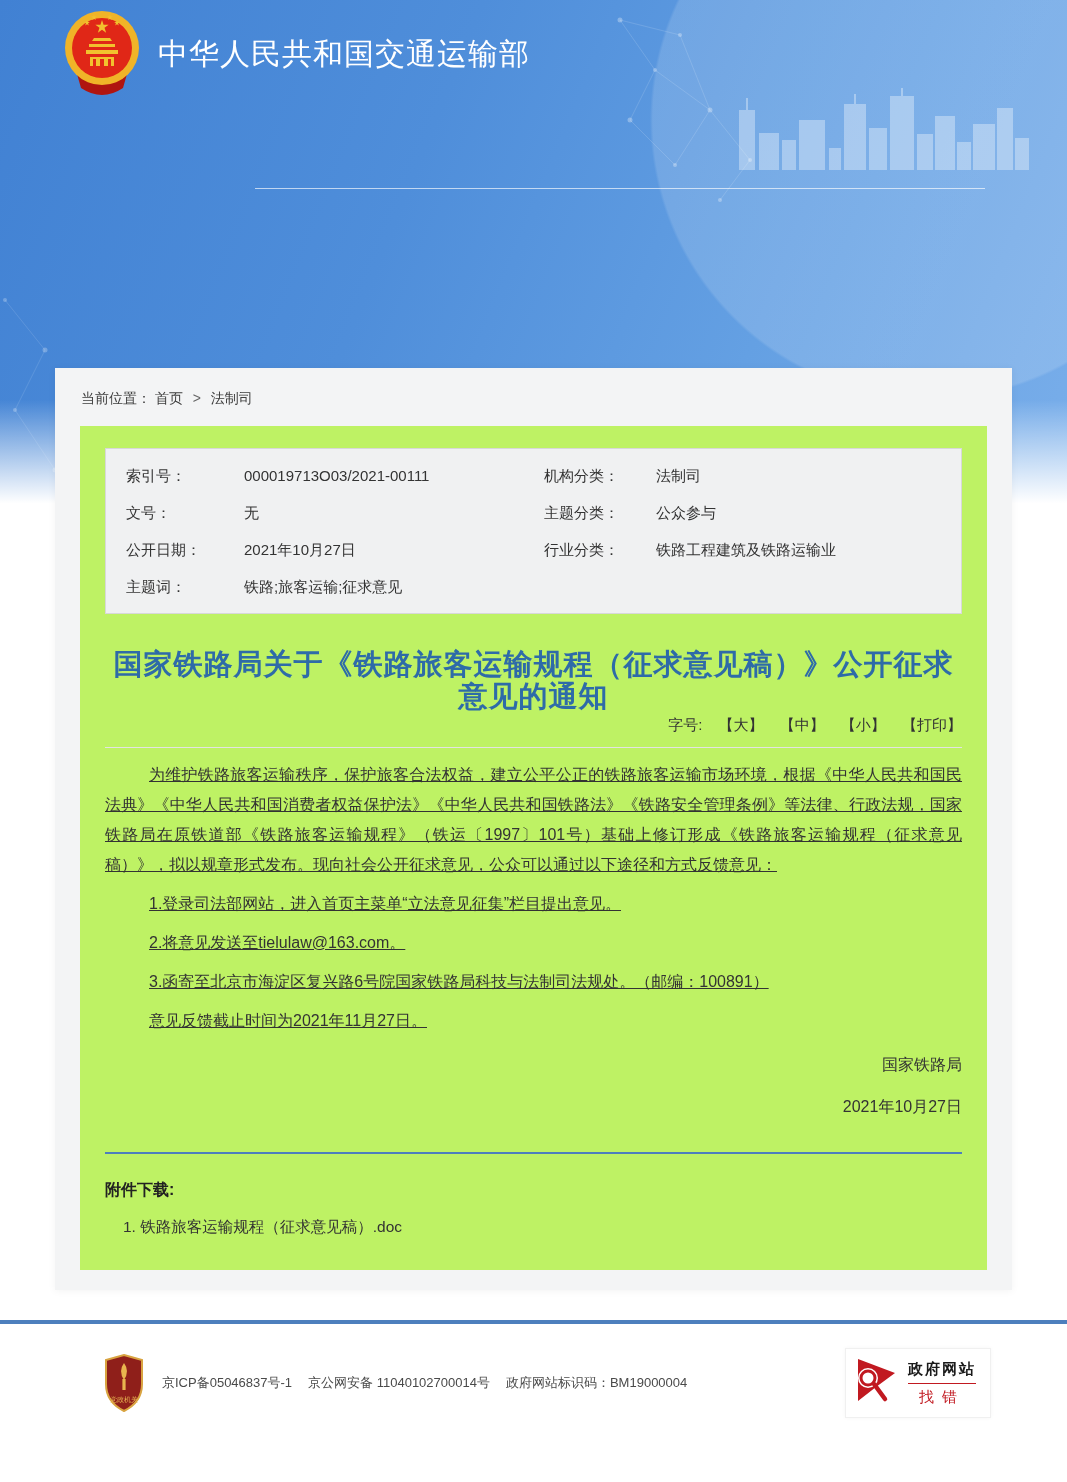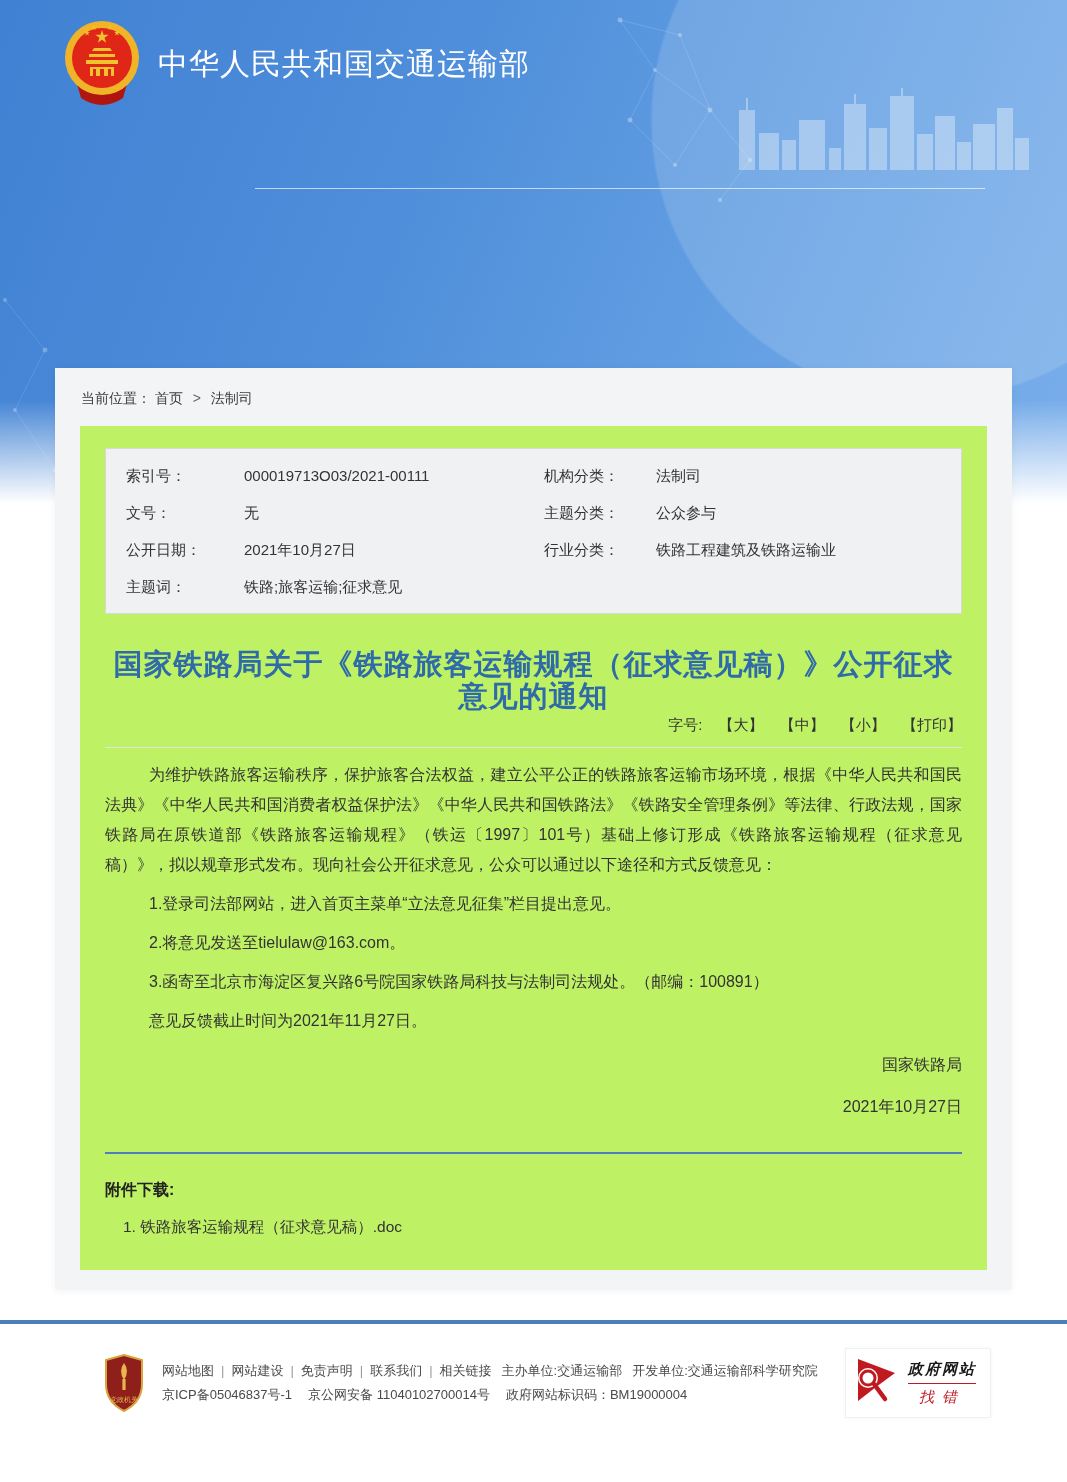--- a/index.html
+++ b/index.html
@@ -22,7 +22,7 @@
     content:""; position:absolute; left:0; right:0; bottom:0; height:110px;
     background: linear-gradient(to bottom, rgba(255,255,255,0) 0%, #ffffff 94%);
   }
-  .brand { position:absolute; top:18px; left:63px; display:flex; align-items:center; gap:17px; z-index:1; }
+  .brand { position:absolute; top:8px; left:63px; display:flex; align-items:center; gap:17px; z-index:1; }
   .brand-name { color:#fff; font-size:30px; letter-spacing:1px; }
   .banner-title-wrap { position:absolute; top:172px; left:255px; width:730px; text-align:center; z-index:1; }
   .banner-title { color:#fff; font-size:68px; font-weight:bold; letter-spacing:12px; line-height:80px; }

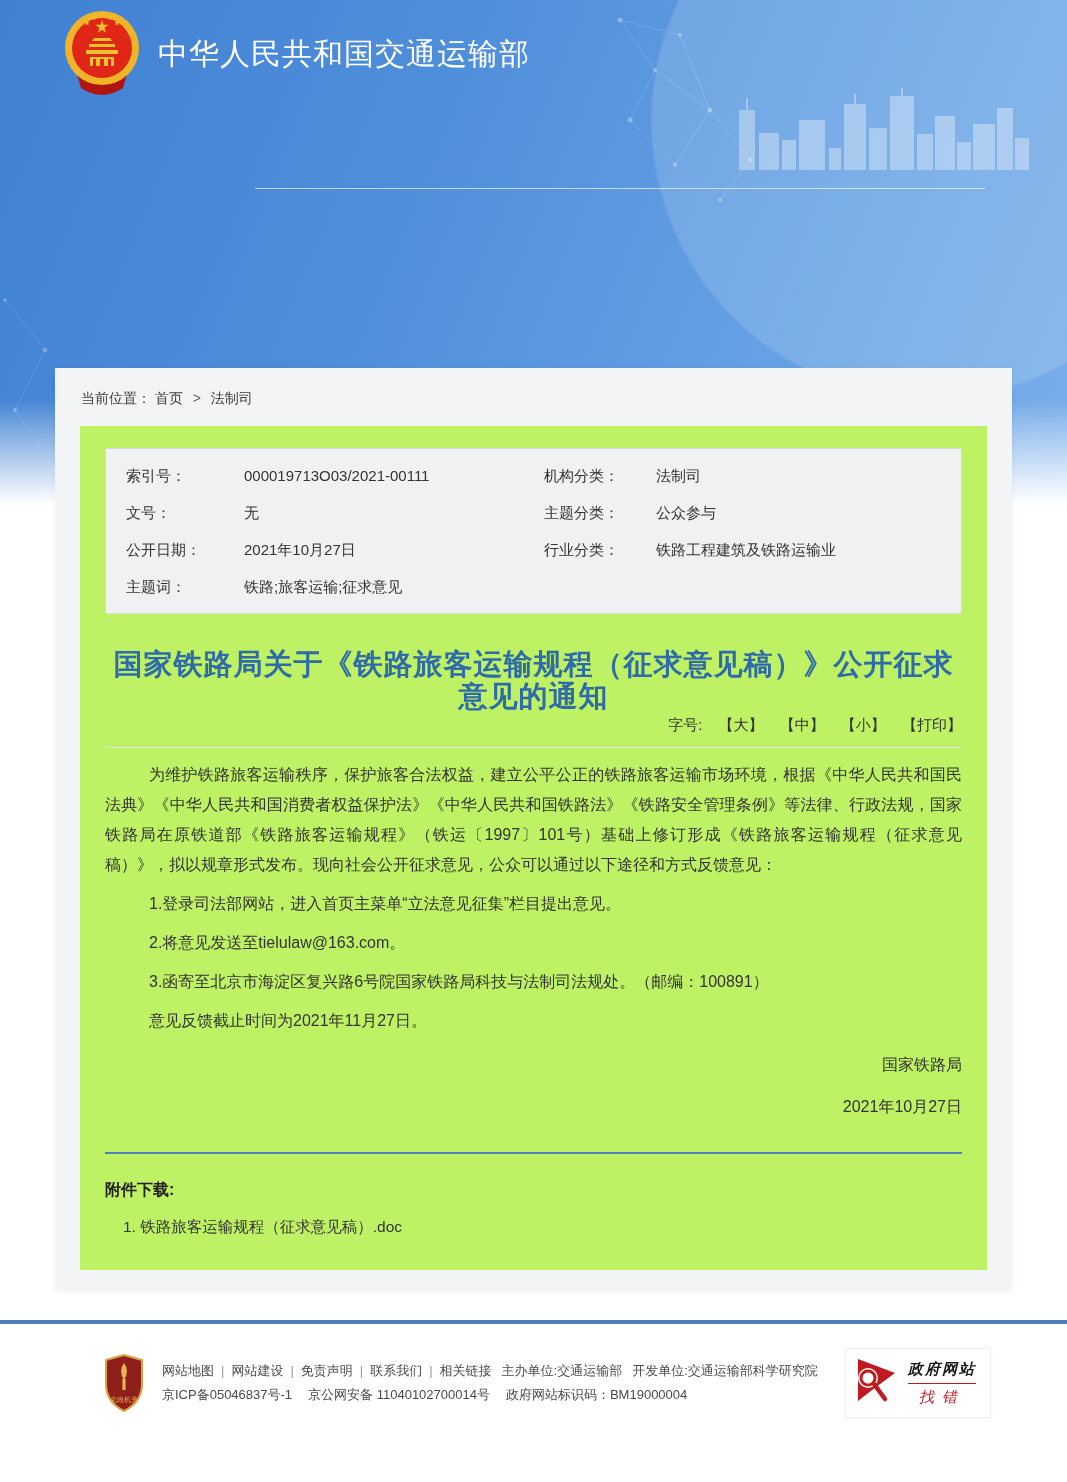--- a/index.html
+++ b/index.html
@@ -61,7 +61,7 @@
   .divider-light { border-top:1px solid #e3e3e3; margin-top:12px; }
 
   .article-body { margin-top:12px; font-size:16px; color:#333; }
-  .article-body p { line-height:30px; text-align:justify; text-indent:44px; }
+  .article-body p { line-height:30px; text-align:justify; text-indent:44px;text-decoration:underline; }
   .para-lead { margin-top:10px; }
   .para-item { margin-top:9px; }
   .signature { text-align:right; font-size:16px; color:#333; }

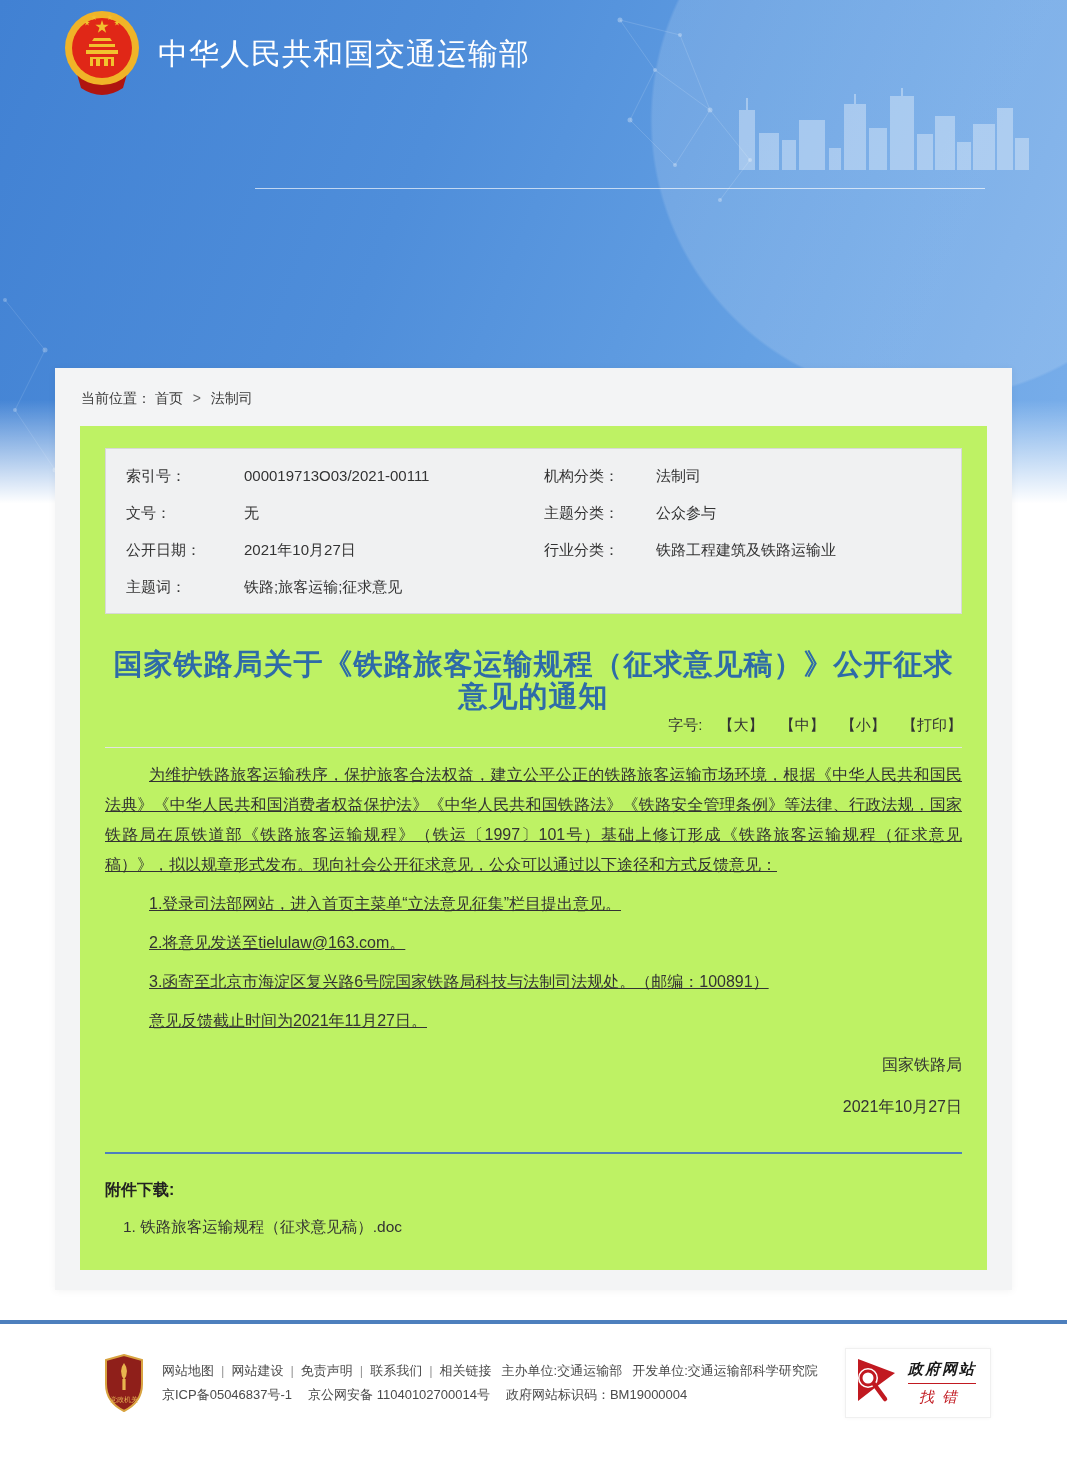--- a/index.html
+++ b/index.html
@@ -257,9 +257,6 @@
     </svg>
 
     <div class="footer-text">
-      <div class="footer-line1">
-        <a>网站地图</a><span class="sep">|</span><a>网站建设</a><span class="sep">|</span><a>免责声明</a><span class="sep">|</span><a>联系我们</a><span class="sep">|</span><a>相关链接</a><span class="org">主办单位:交通运输部</span><span class="org">开发单位:交通运输部科学研究院</span>
-      </div>
       <div class="footer-line2">
         <span>京ICP备05046837号-1</span><span>京公网安备 11040102700014号</span><span>政府网站标识码：BM19000004</span>
       </div>

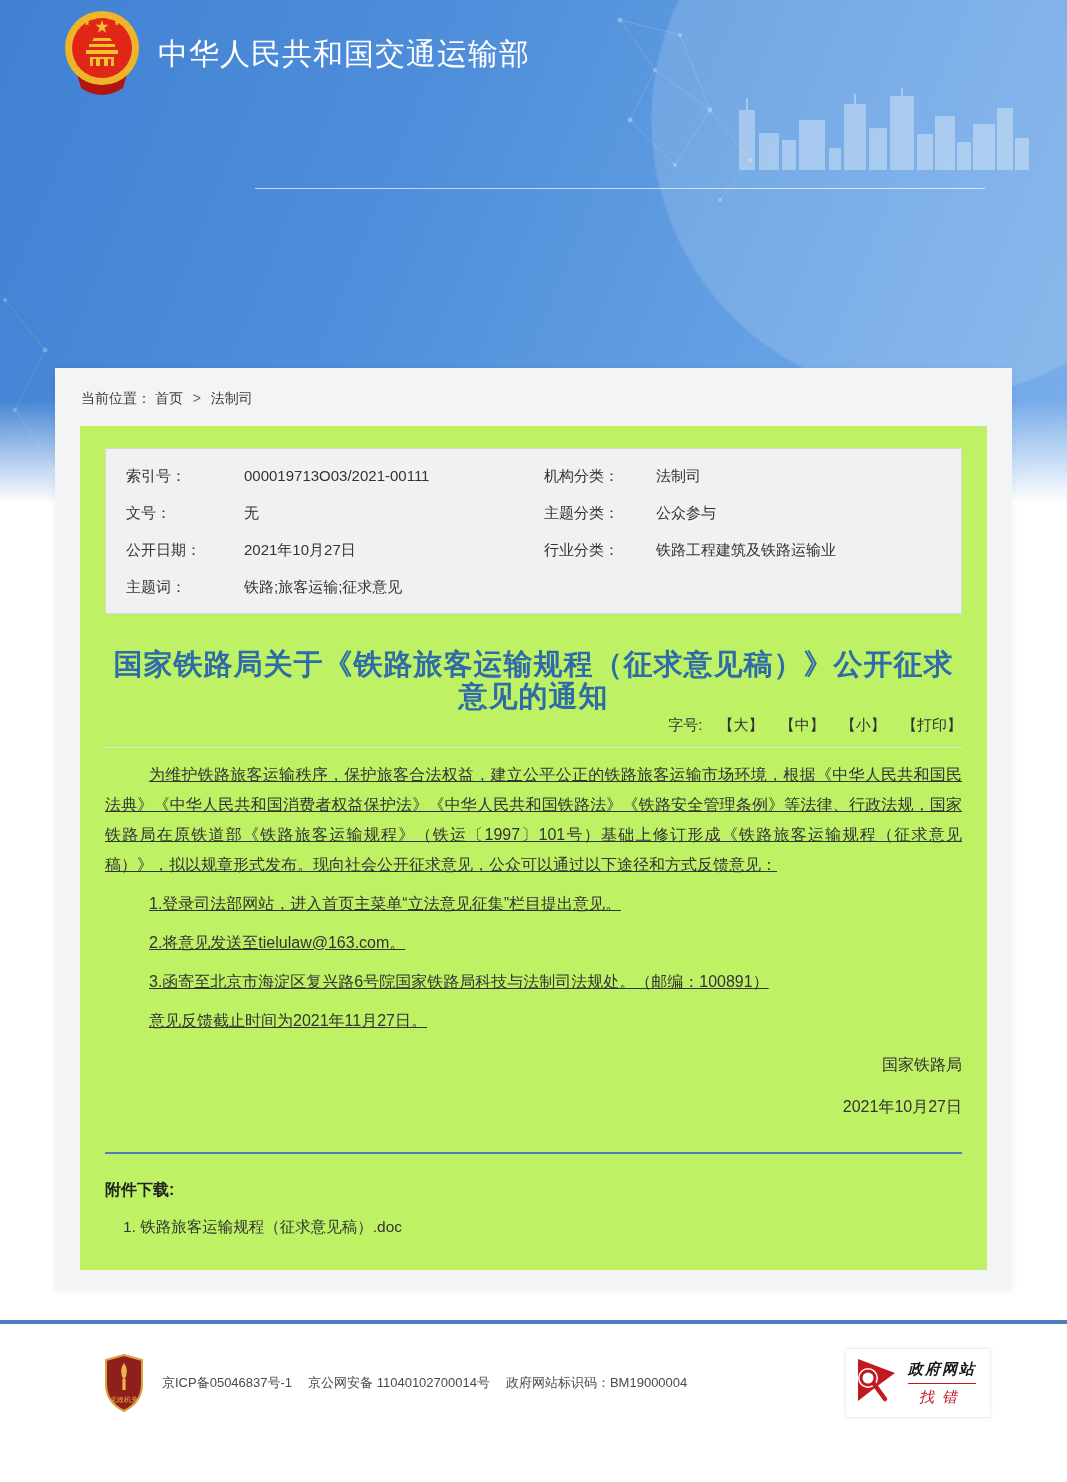--- a/index.html
+++ b/index.html
@@ -83,7 +83,7 @@
   .footer-line2 span { margin-right:16px; }
   .error-badge {
     margin-left:auto; background:#fff; border:1px solid #f0f0f0; box-shadow:0 0 4px rgba(0,0,0,0.04);
-    padding:9px 14px 9px 8px; display:flex; align-items:center; gap:8px;font-style:italic;
+    padding:9px 14px 9px 8px; display:flex; align-items:center; gap:8px;
   }
   .eb-l1 { font-size:15px; color:#1a1a1a; letter-spacing:2px; font-weight:bold; padding-bottom:4px; border-bottom:1px solid #c11920; }
   .eb-l2 { font-size:15px; color:#c11920; letter-spacing:8px; margin-top:4px; text-align:center; }

